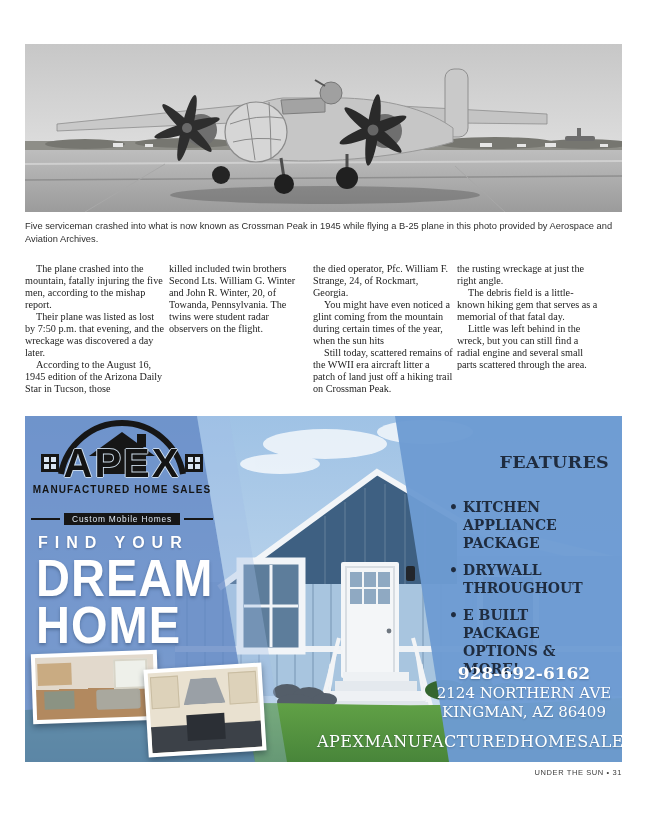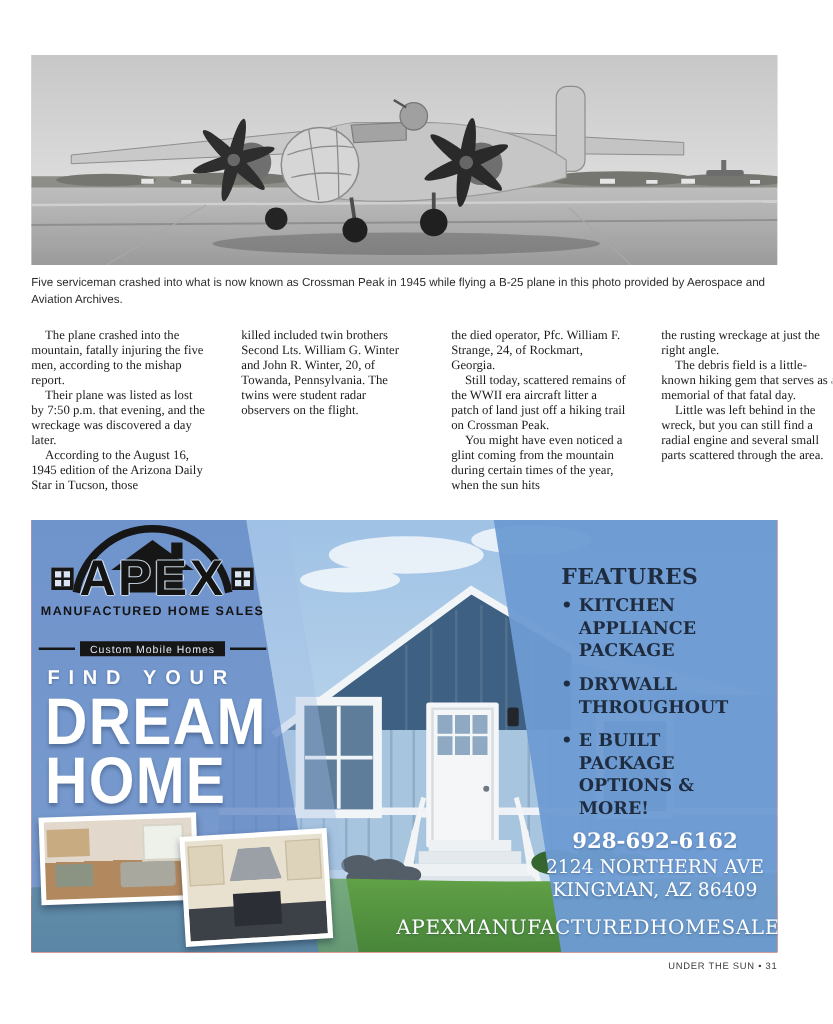--- a/index.html
+++ b/index.html
@@ -15,7 +15,7 @@
            font-family:"Liberation Sans",sans-serif;font-size:9.3px;line-height:13px;color:#2e2e2e;}
 
   
-  .article{position:absolute;left:25px;top:263px;width:597px;display:flex;gap:27px;}
+  .article{position:absolute;left:25px;top:263px;width:597px;display:flex;gap:3px;}
   .col{flex:0 0 141px;width:141px;}
   .col p{margin:0;font-size:10.2px;line-height:12px;color:#1c1c1c;}
   .col p.indent{text-indent:11px;}

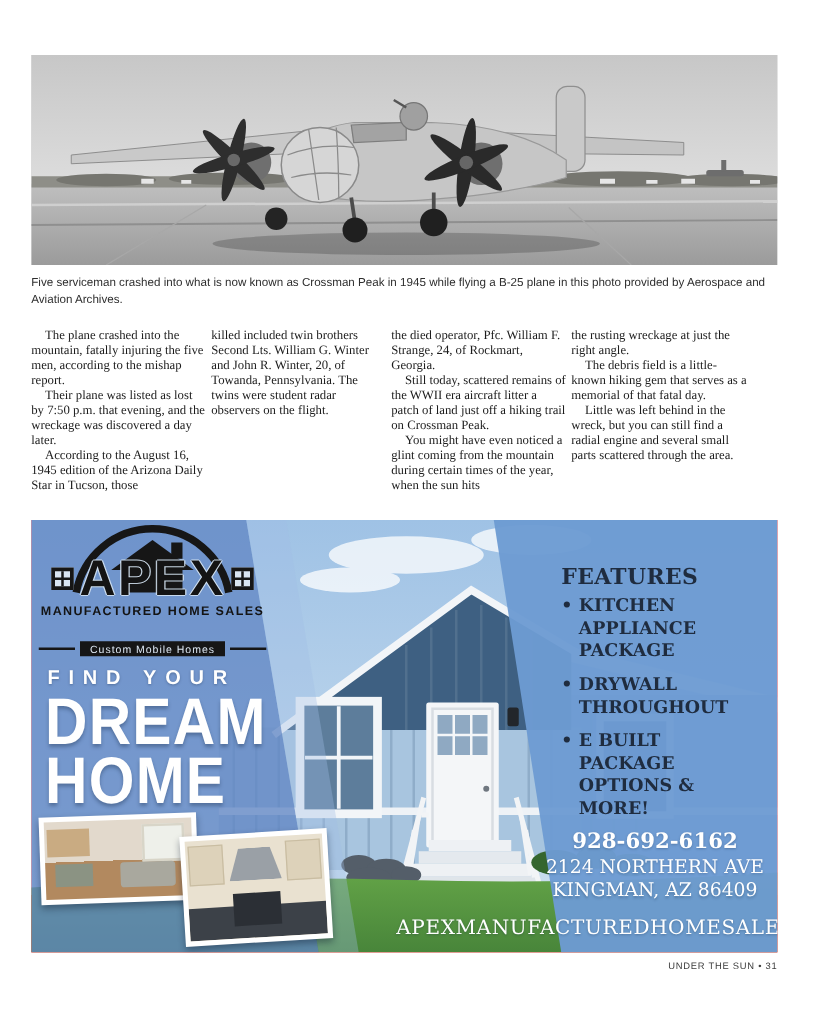--- a/index.html
+++ b/index.html
@@ -187,8 +187,8 @@
       </div>
       <div class="col">
         <p class="">the died operator, Pfc. William F. Strange, 24, of Rockmart, Georgia.</p>
+        <p class="indent">You might have even noticed a glint coming from the mountain during certain times of the year, when the sun hits</p>
         <p class="indent">Still today, scattered remains of the WWII era aircraft litter a patch of land just off a hiking trail on Crossman Peak.</p>
-        <p class="indent">You might have even noticed a glint coming from the mountain during certain times of the year, when the sun hits</p>
       </div>
       <div class="col">
         <p class="">the rusting wreckage at just the right angle.</p>

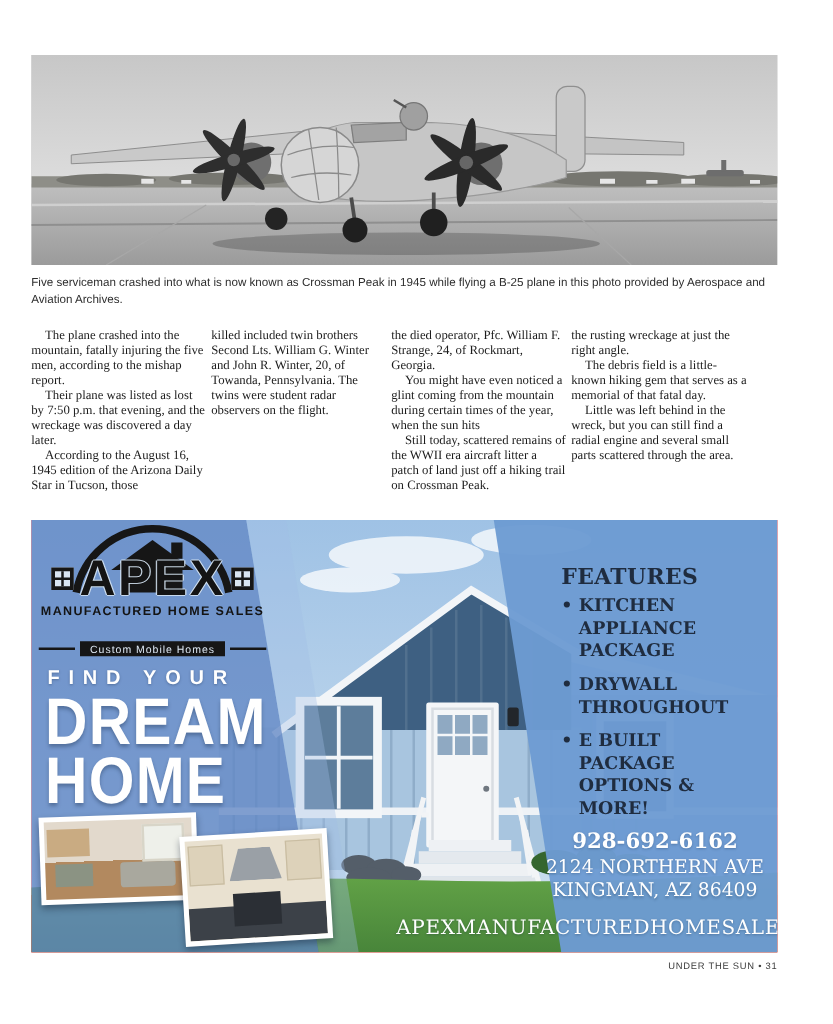--- a/index.html
+++ b/index.html
@@ -21,7 +21,7 @@
   .col p.indent{text-indent:11px;}
 
   
-  .ad{position:absolute;left:25px;top:416px;width:597px;height:346px;overflow:hidden;background:#ef4444;}
+  .ad{position:absolute;left:25px;top:416px;width:597px;height:346px;overflow:hidden;background:#3b82f6;}
   .ad-bg{position:absolute;left:0;top:0;}
 
   

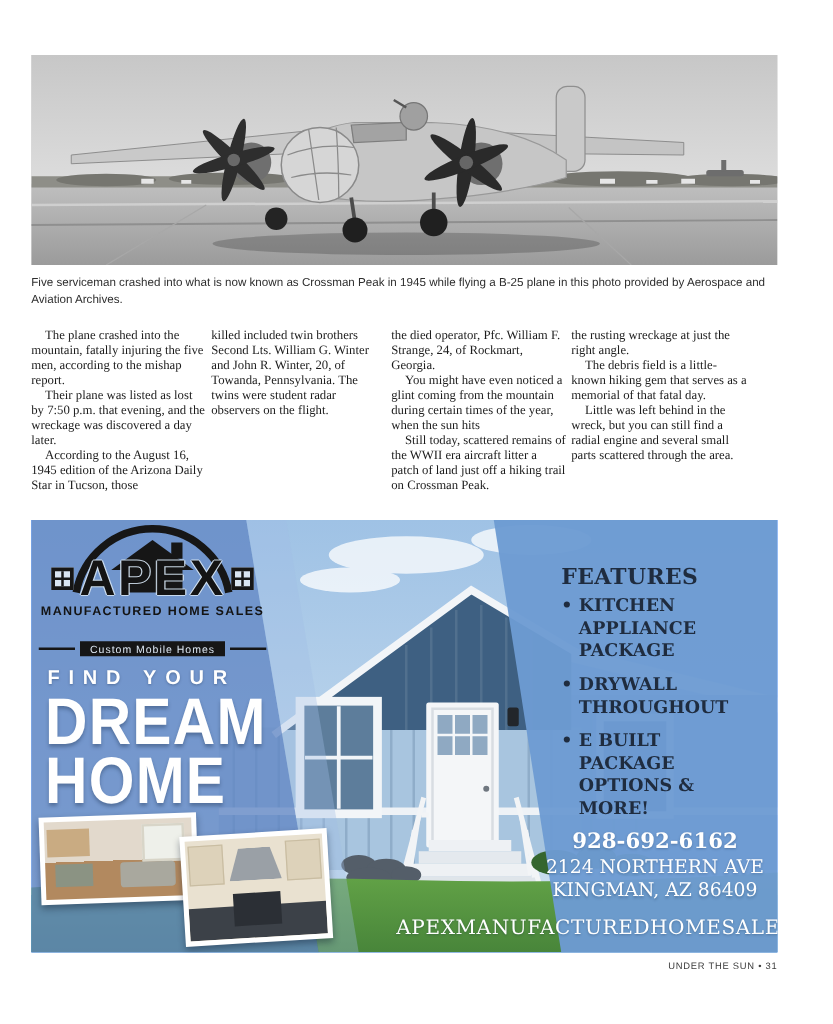--- a/index.html
+++ b/index.html
@@ -55,8 +55,8 @@
 
   
   .features{position:absolute;left:424px;top:36px;width:160px;color:#1f2c3f;}
-  .features h2{margin:0 0 4px 0;font-family:"DejaVu Serif",serif;font-weight:bold;
-               font-size:17.5px;letter-spacing:.3px;}
+  .features h2{margin:0 0 26px 0;font-family:"DejaVu Serif",serif;font-weight:bold;
+               font-size:17.5px;letter-spacing:.3px;text-align:right;}
   .features ul{margin:0;padding:0;list-style:none;width:152px;}
   .features li{position:relative;padding-left:14px;margin-bottom:9px;
                font-family:"DejaVu Serif",serif;font-weight:bold;font-size:14px;line-height:18px;}

